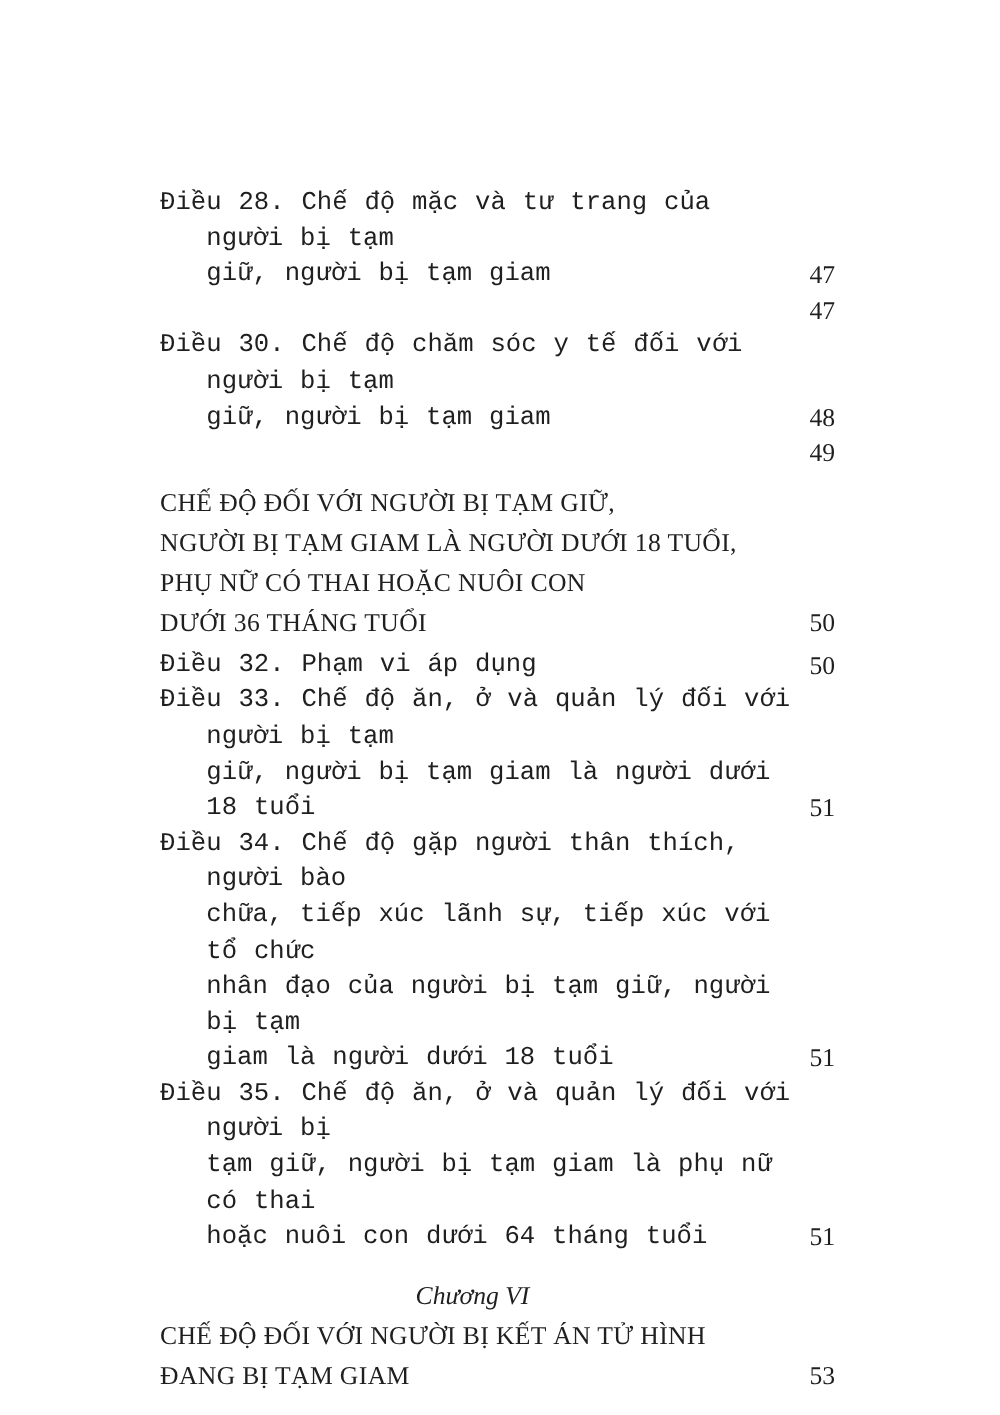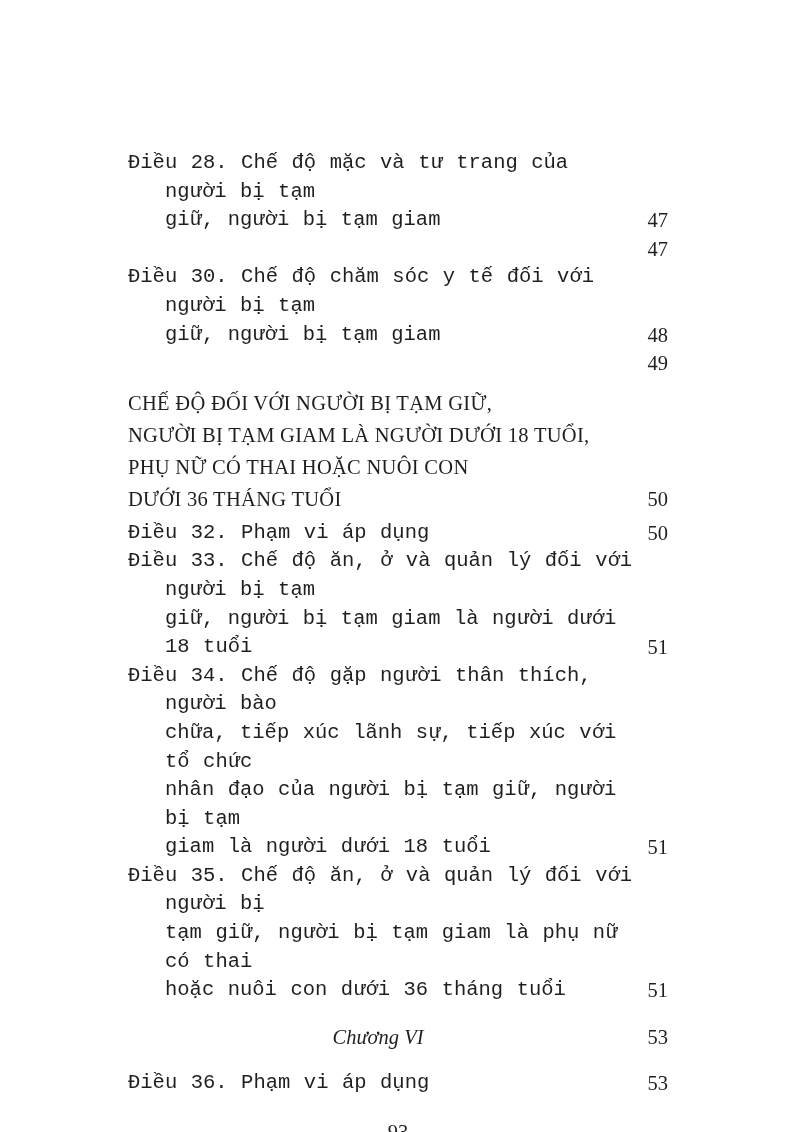--- a/index.html
+++ b/index.html
@@ -122,7 +122,7 @@
   <div class="entry">
     <div class="entry-text">Điều 35. Chế độ ăn, ở và quản lý đối với người bị
 tạm giữ, người bị tạm giam là phụ nữ có thai
-hoặc nuôi con dưới 36 tháng tuổi</div>
+hoặc nuôi con dưới 64 tháng tuổi</div>
     <div class="entry-page">51</div>
   </div>
 

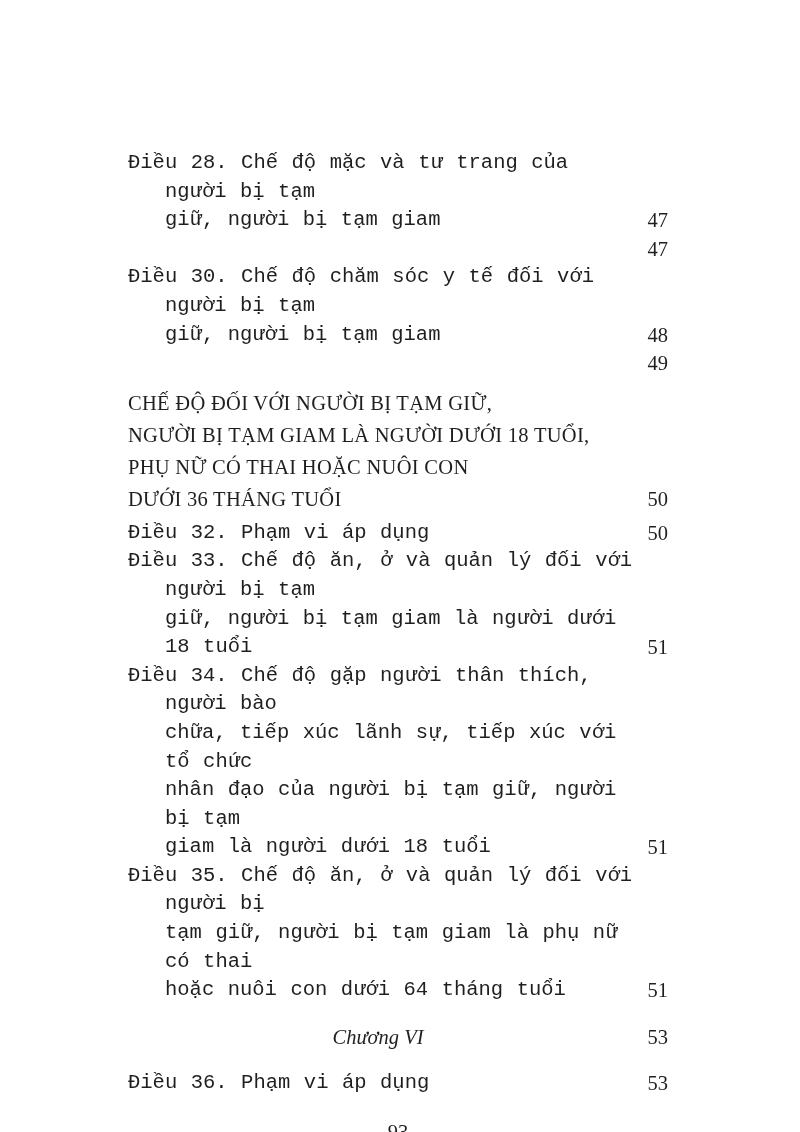--- a/index.html
+++ b/index.html
@@ -128,6 +128,8 @@
 
   <div class="chapter chapter-vi">
     <div class="chapter-name">Chương VI</div>
+    <div class="chapter-title">CHẾ ĐỘ ĐỐI VỚI NGƯỜI BỊ KẾT ÁN TỬ HÌNH
+ĐANG BỊ TẠM GIAM</div>
     <div class="chapter-page">53</div>
   </div>
 

